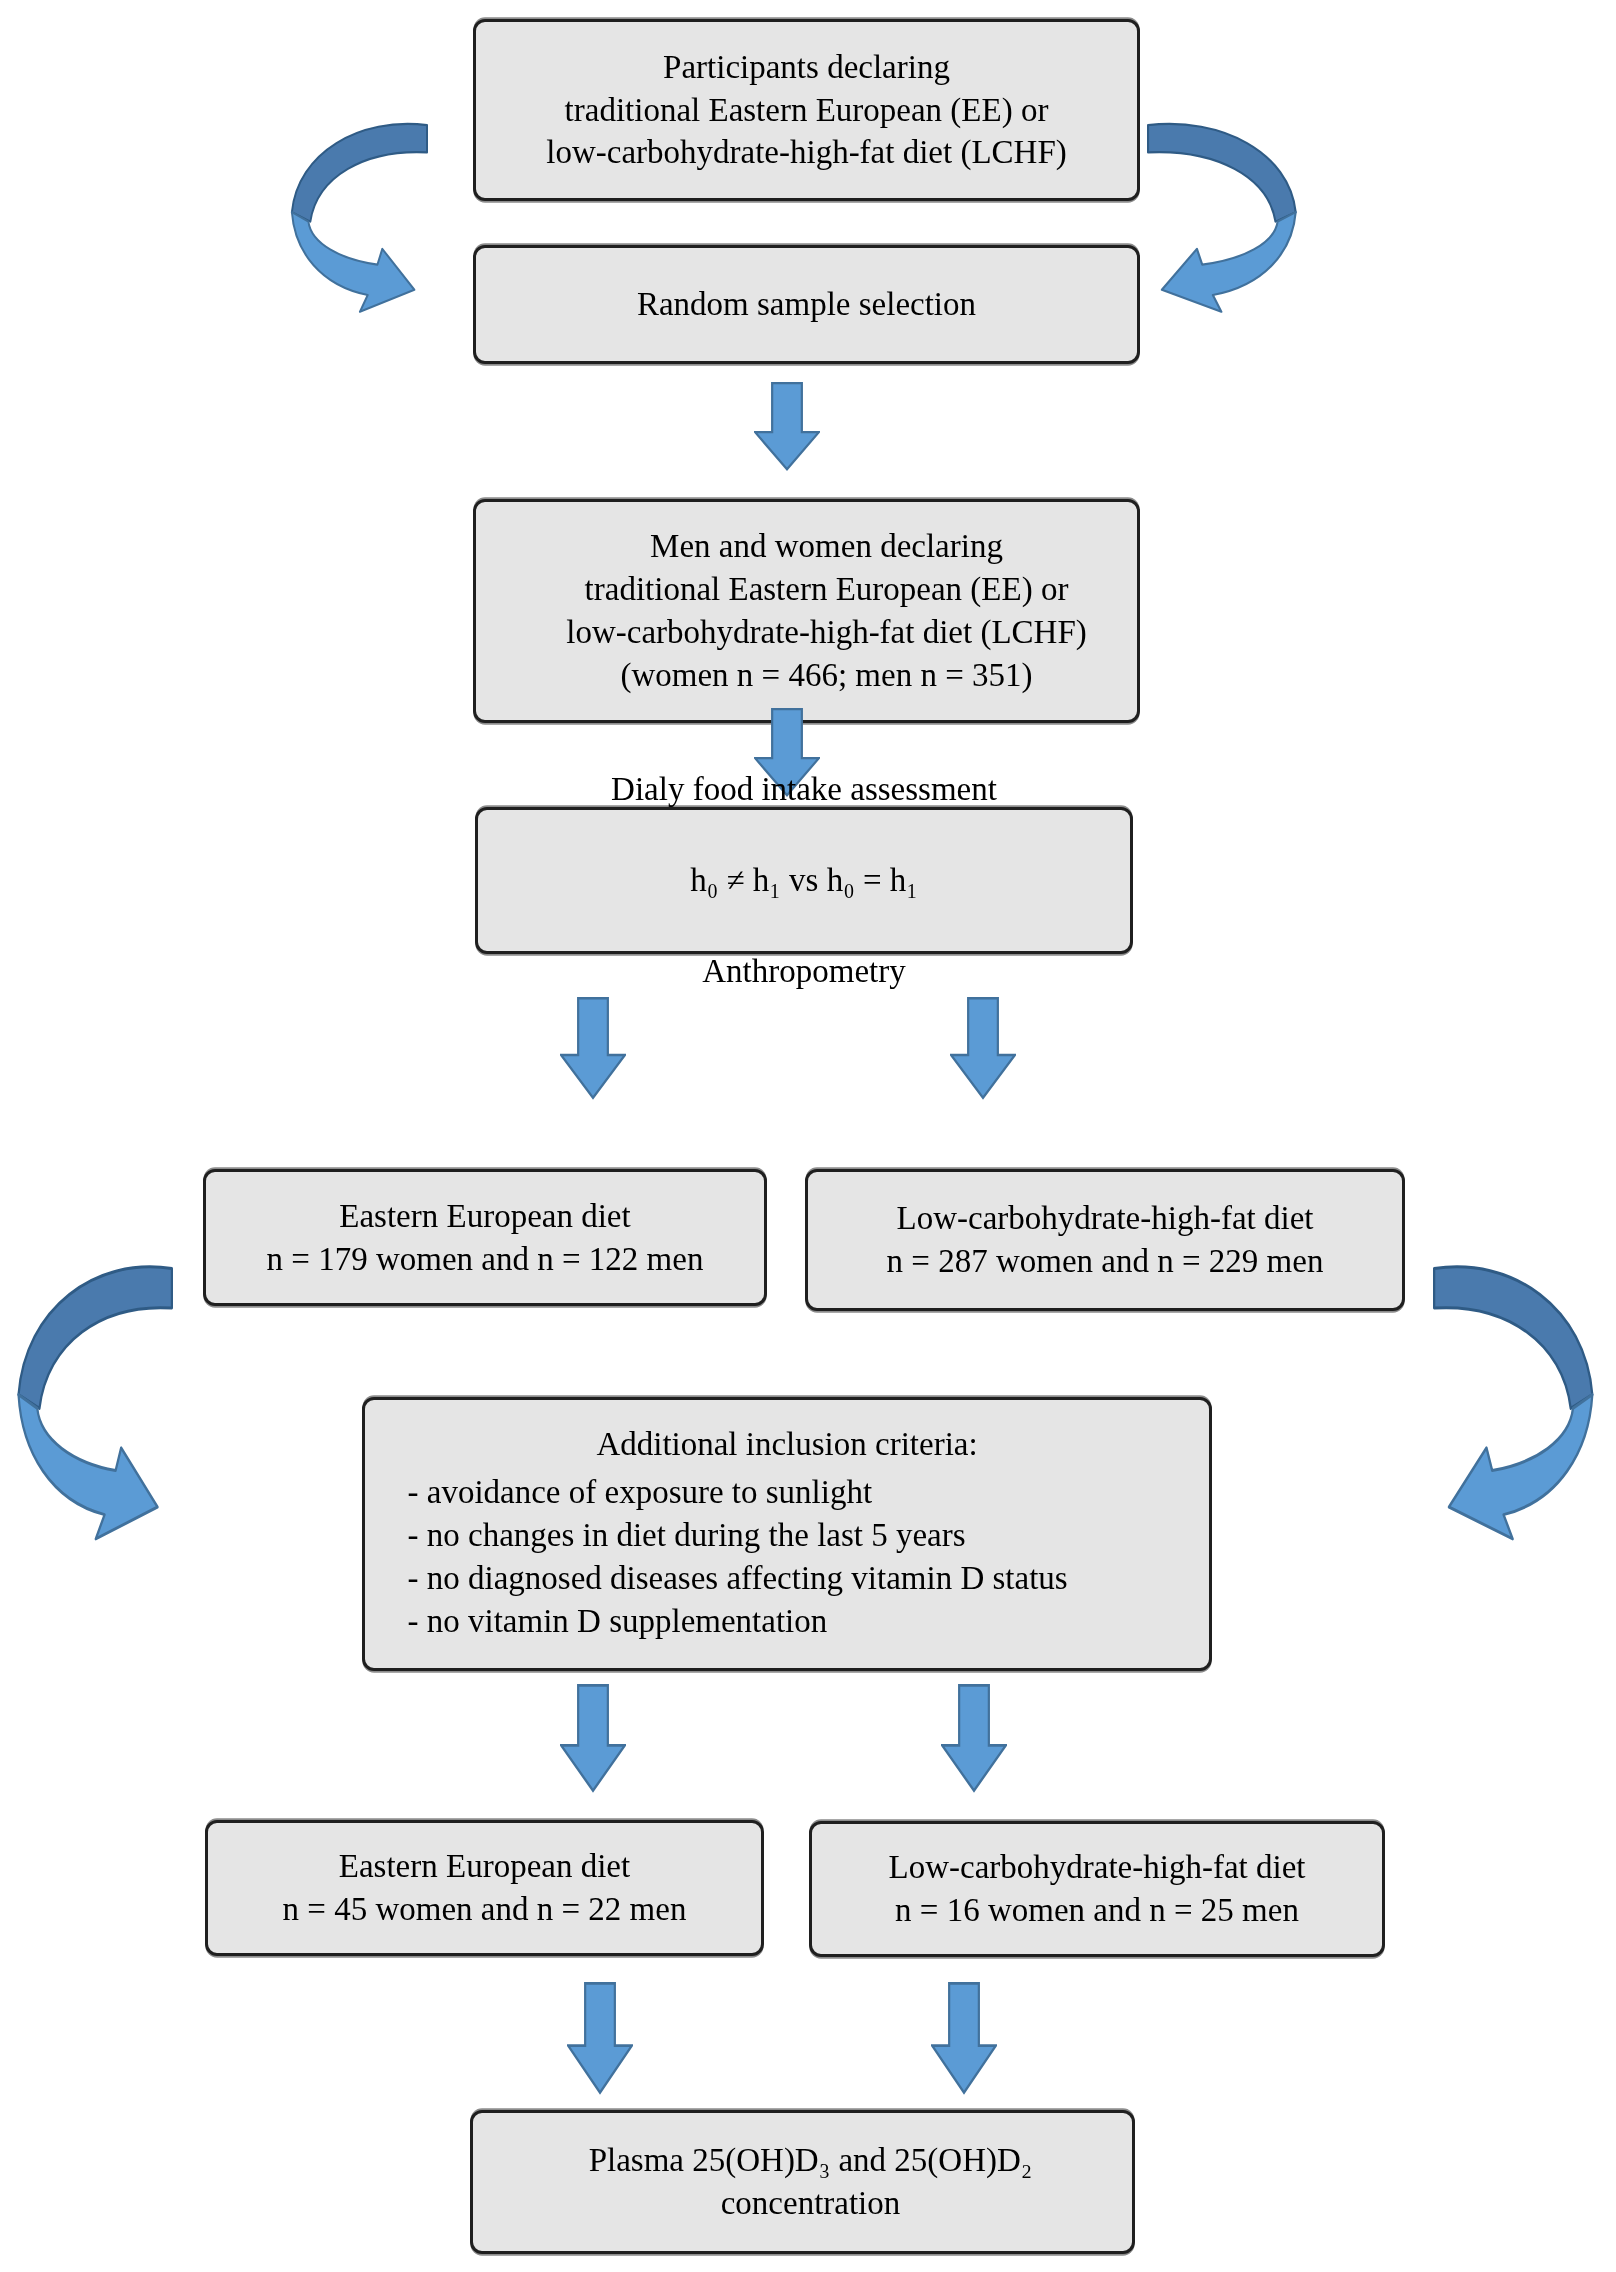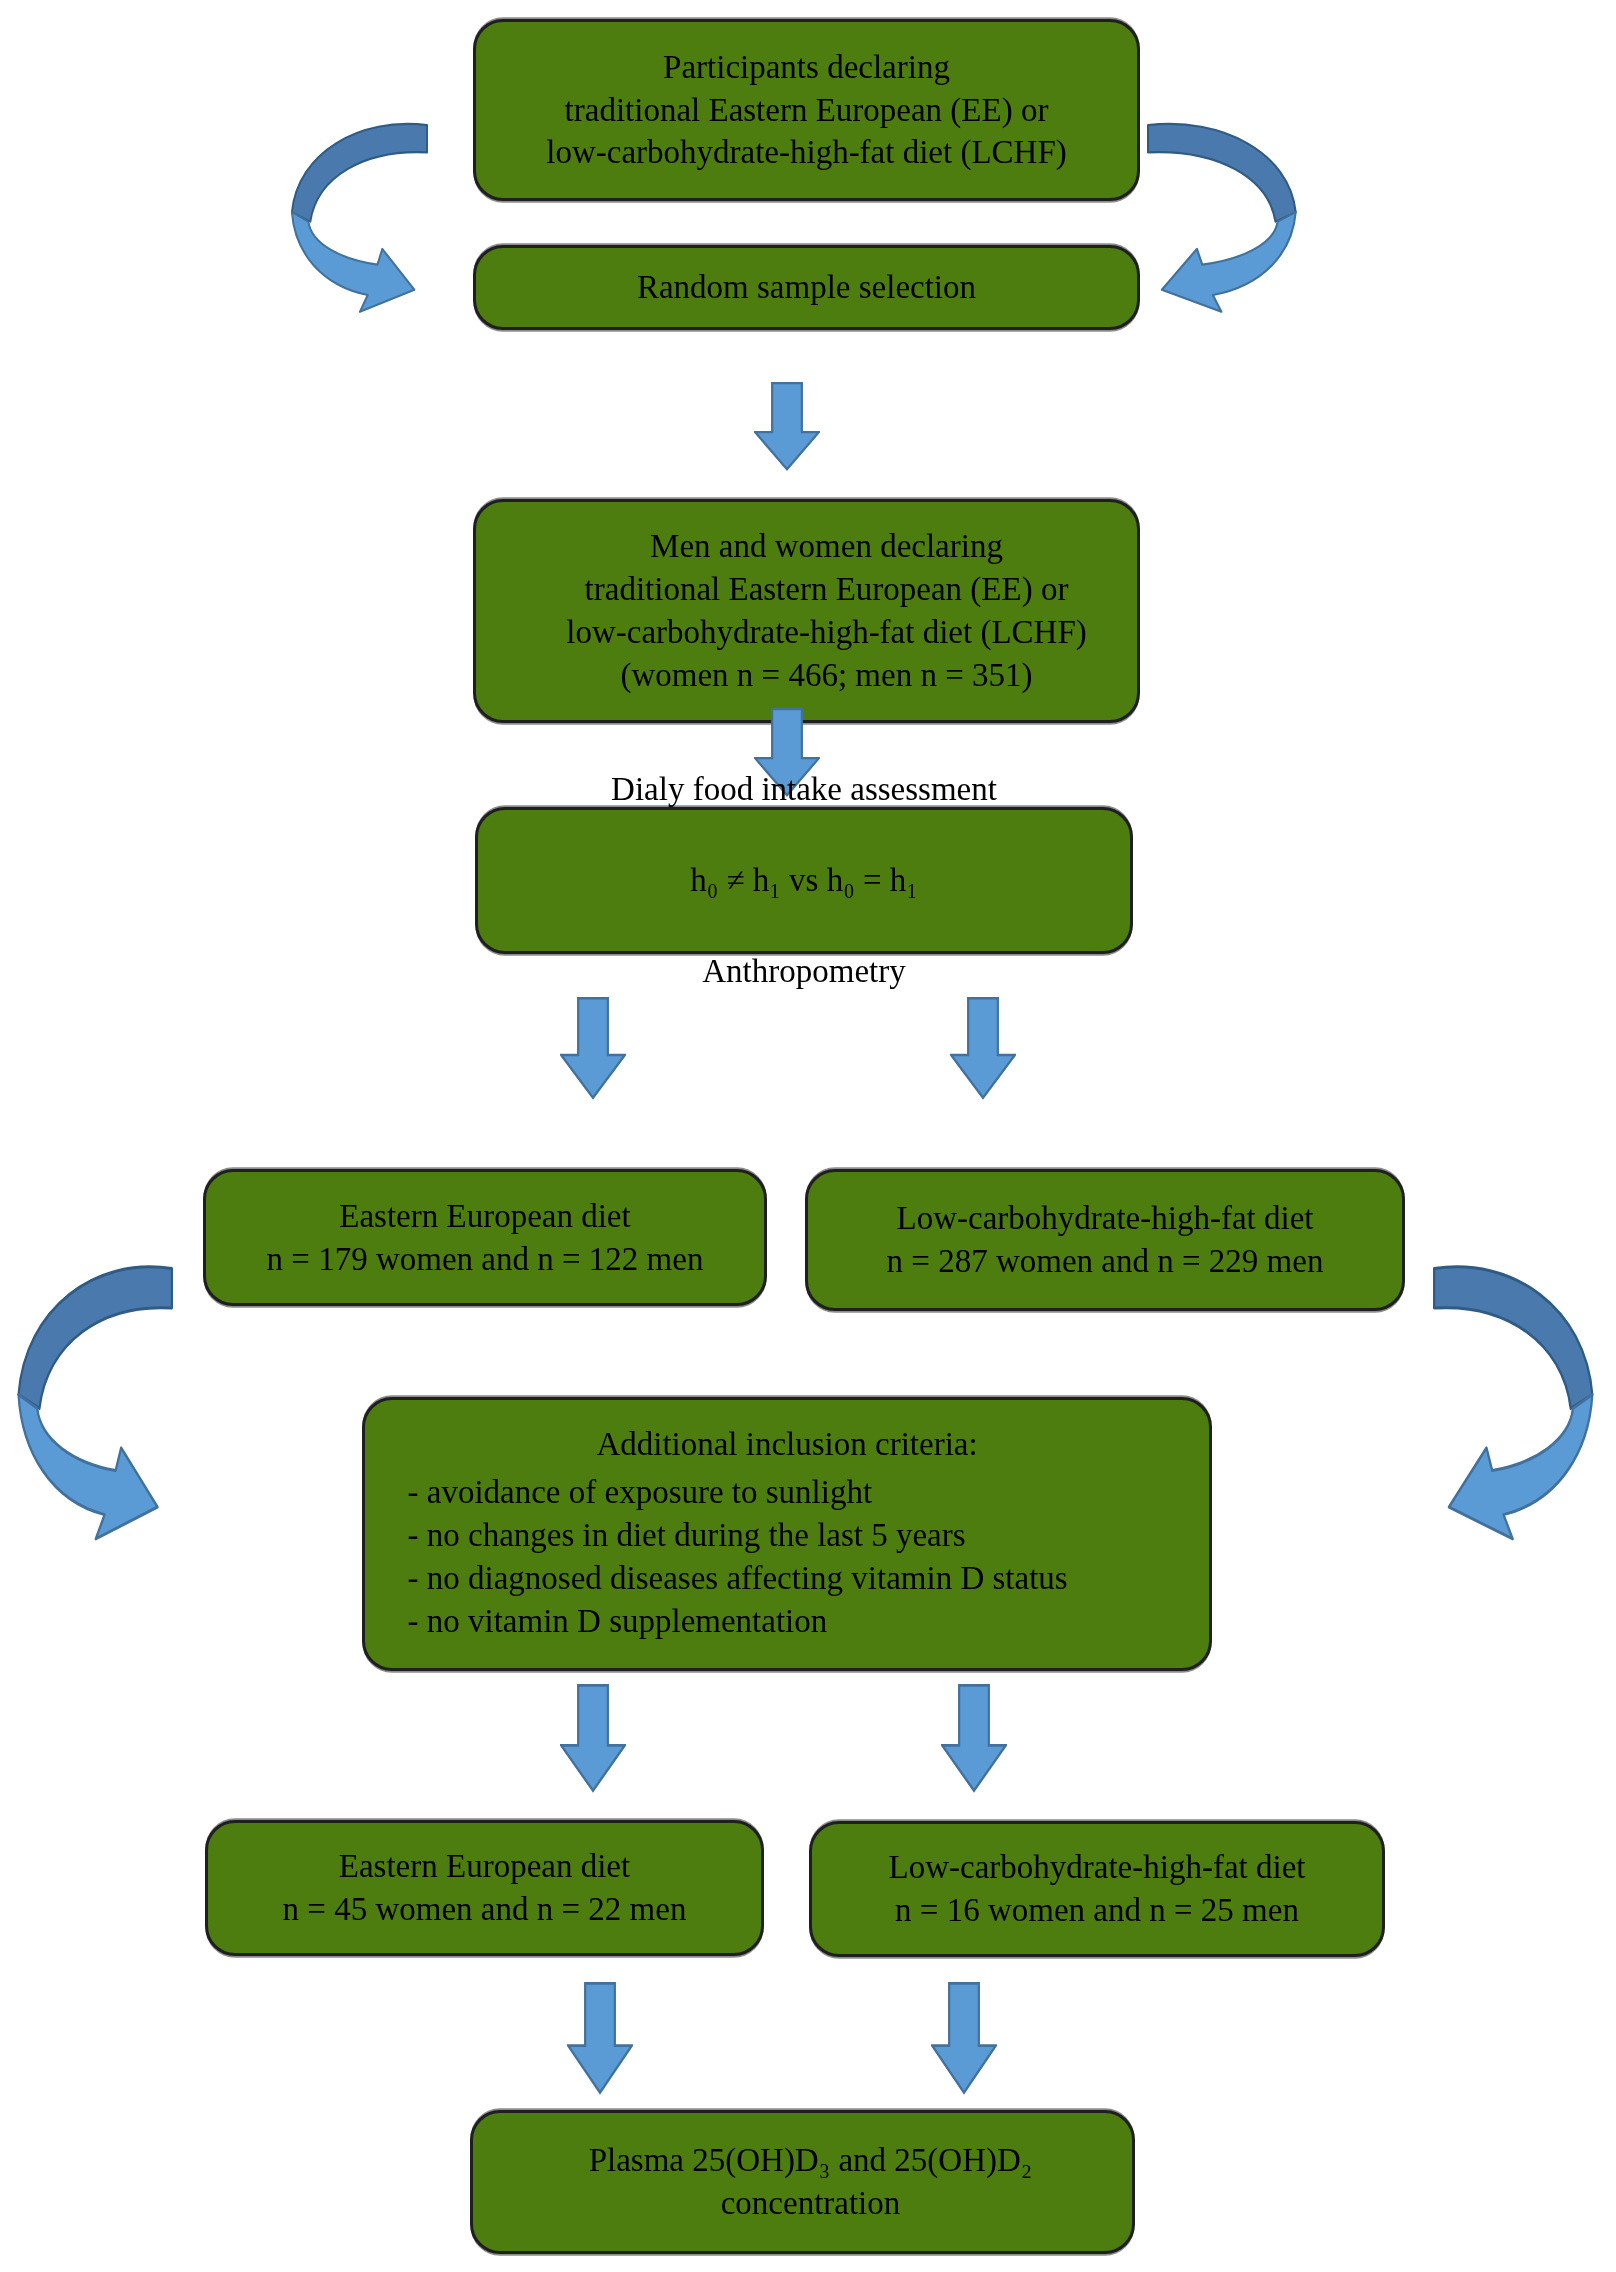--- a/index.html
+++ b/index.html
@@ -15,8 +15,8 @@
     position: absolute;
     box-sizing: border-box;
     border: 3.8px solid var(--box-border, #1f1f1f);
-    border-radius: 30px;
-    background: #4d7c0f;
+    border-radius: 12px;
+    background: #e5e5e5;
     display: flex;
     flex-direction: column;
     justify-content: center;

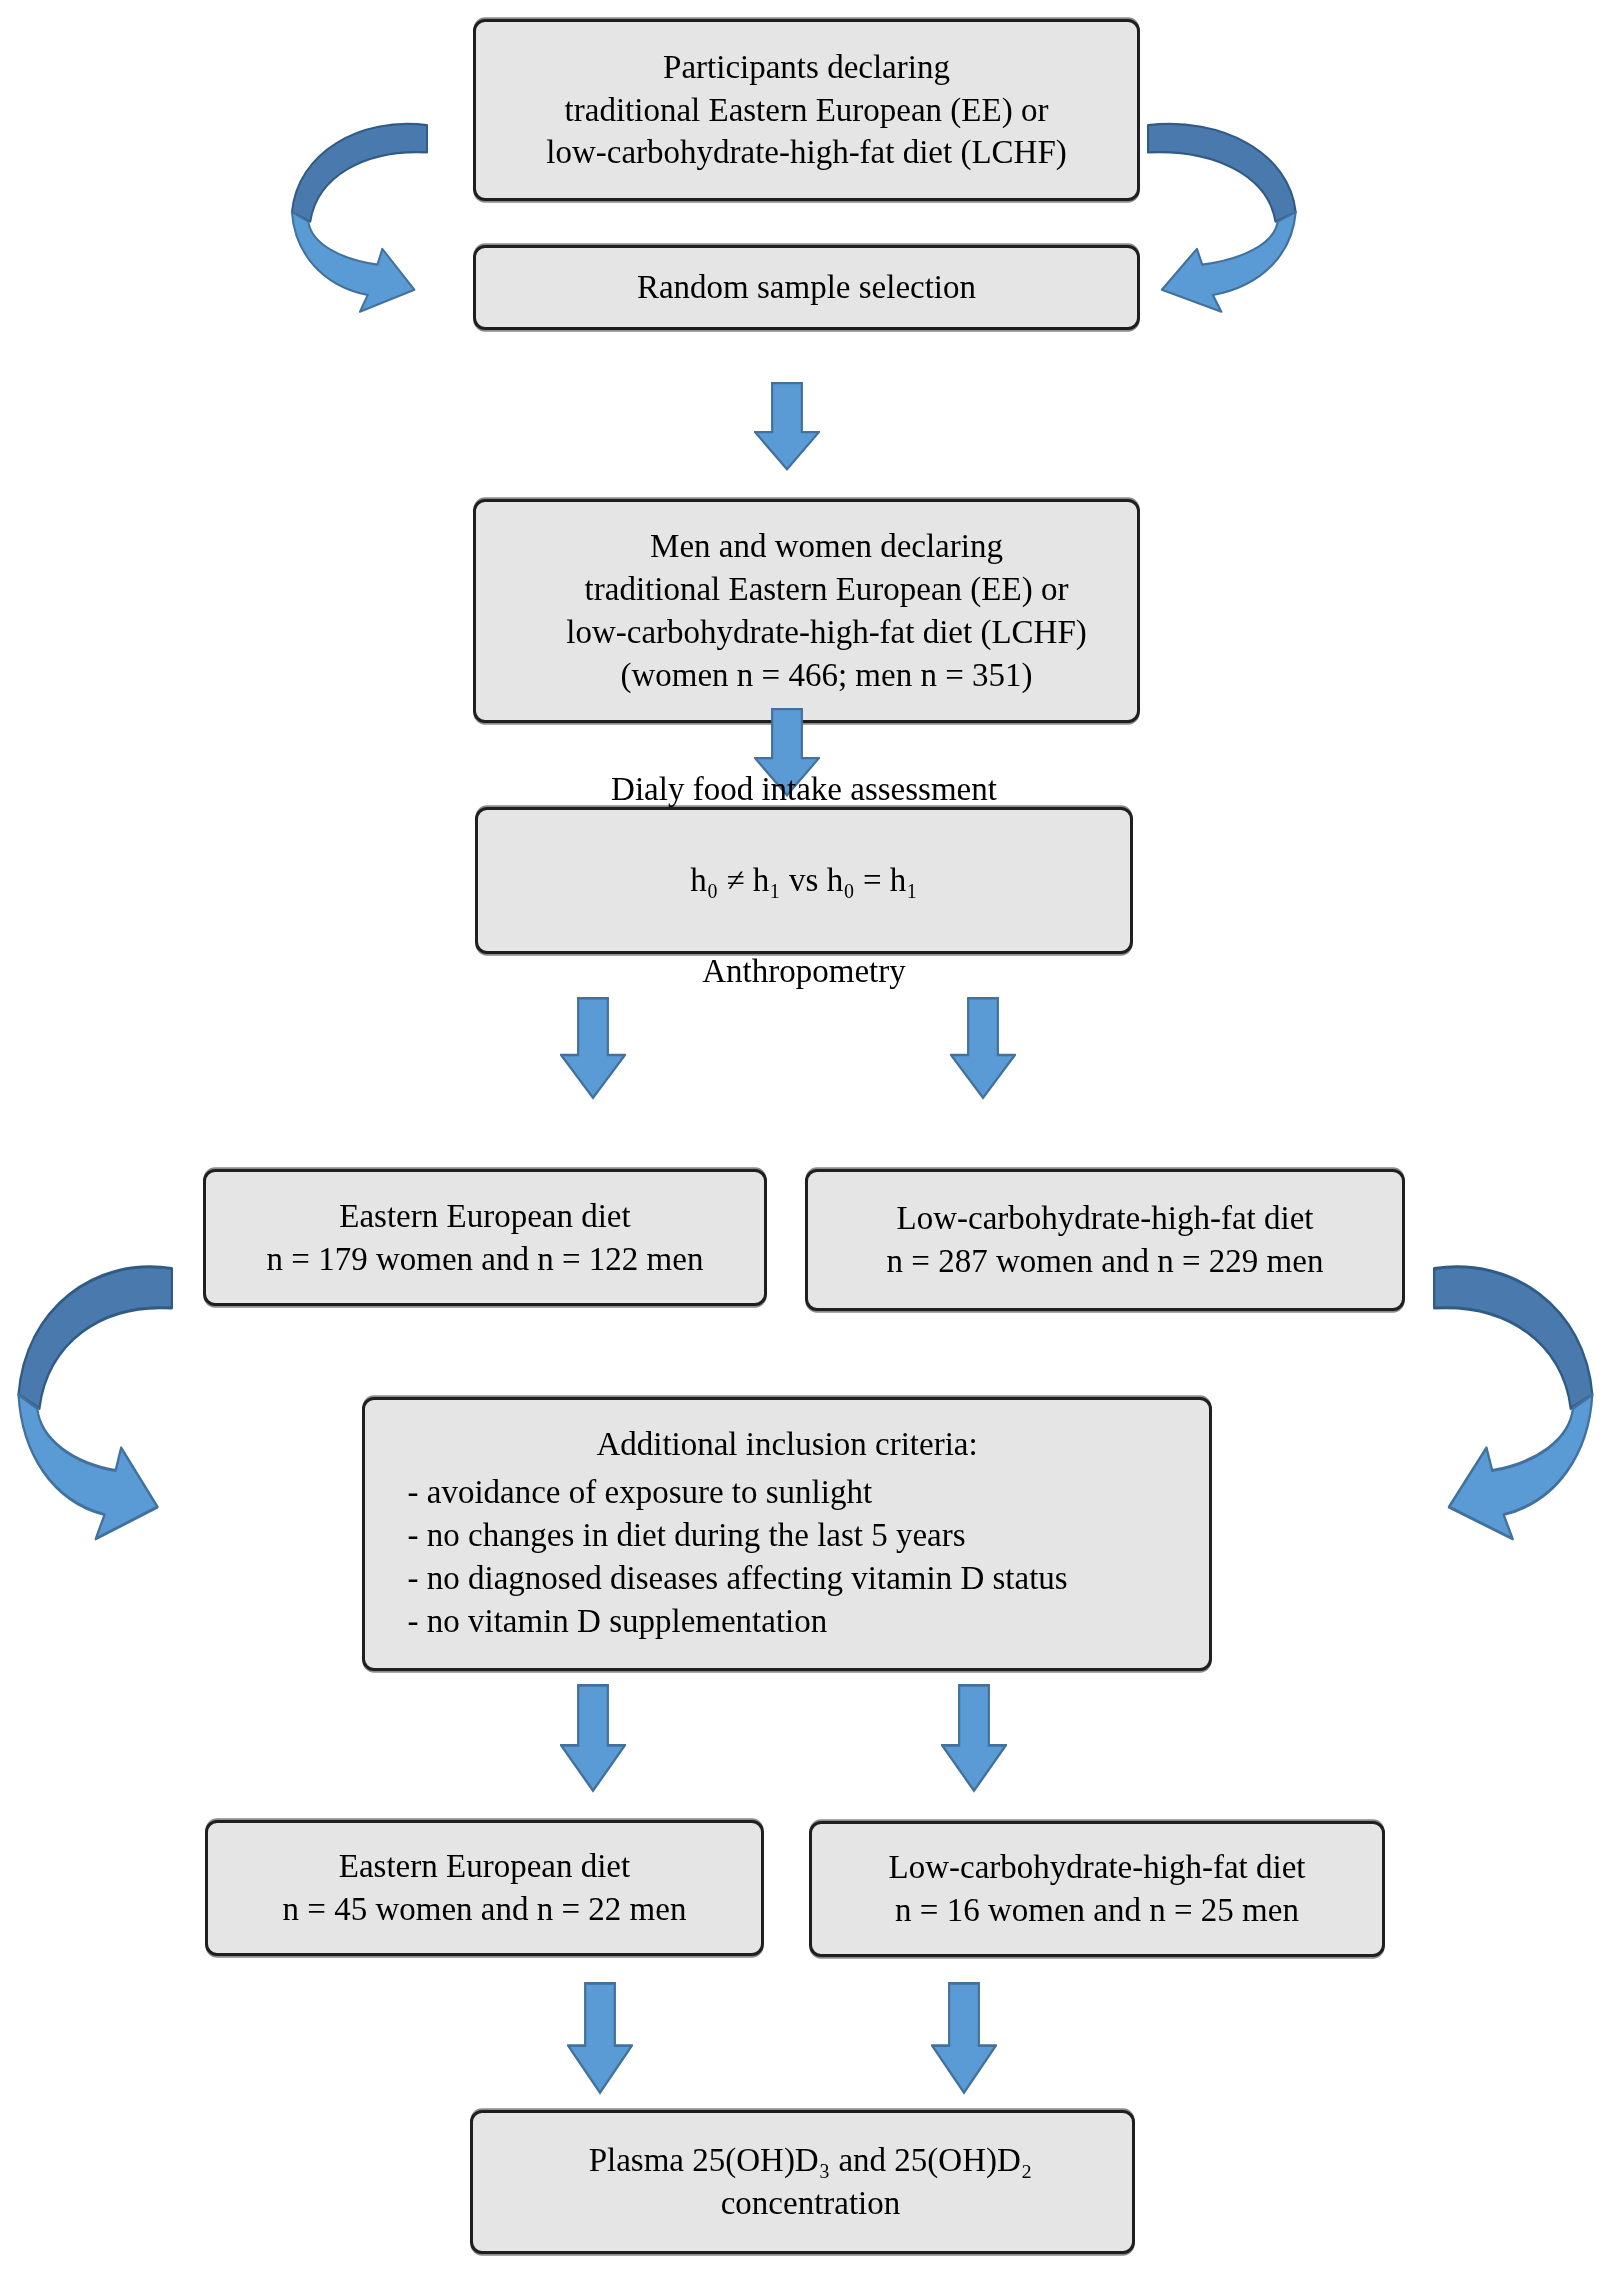--- a/index.html
+++ b/index.html
@@ -73,7 +73,7 @@
       </svg>
   </div>
 
-  <div class="fbox" style="left:473px; top:245px; width:667px; height:85px;">
+  <div class="fbox" style="left:473px; top:245px; width:667px; height:119px;">
     <span class="line">Random sample selection</span>
   </div>
 

